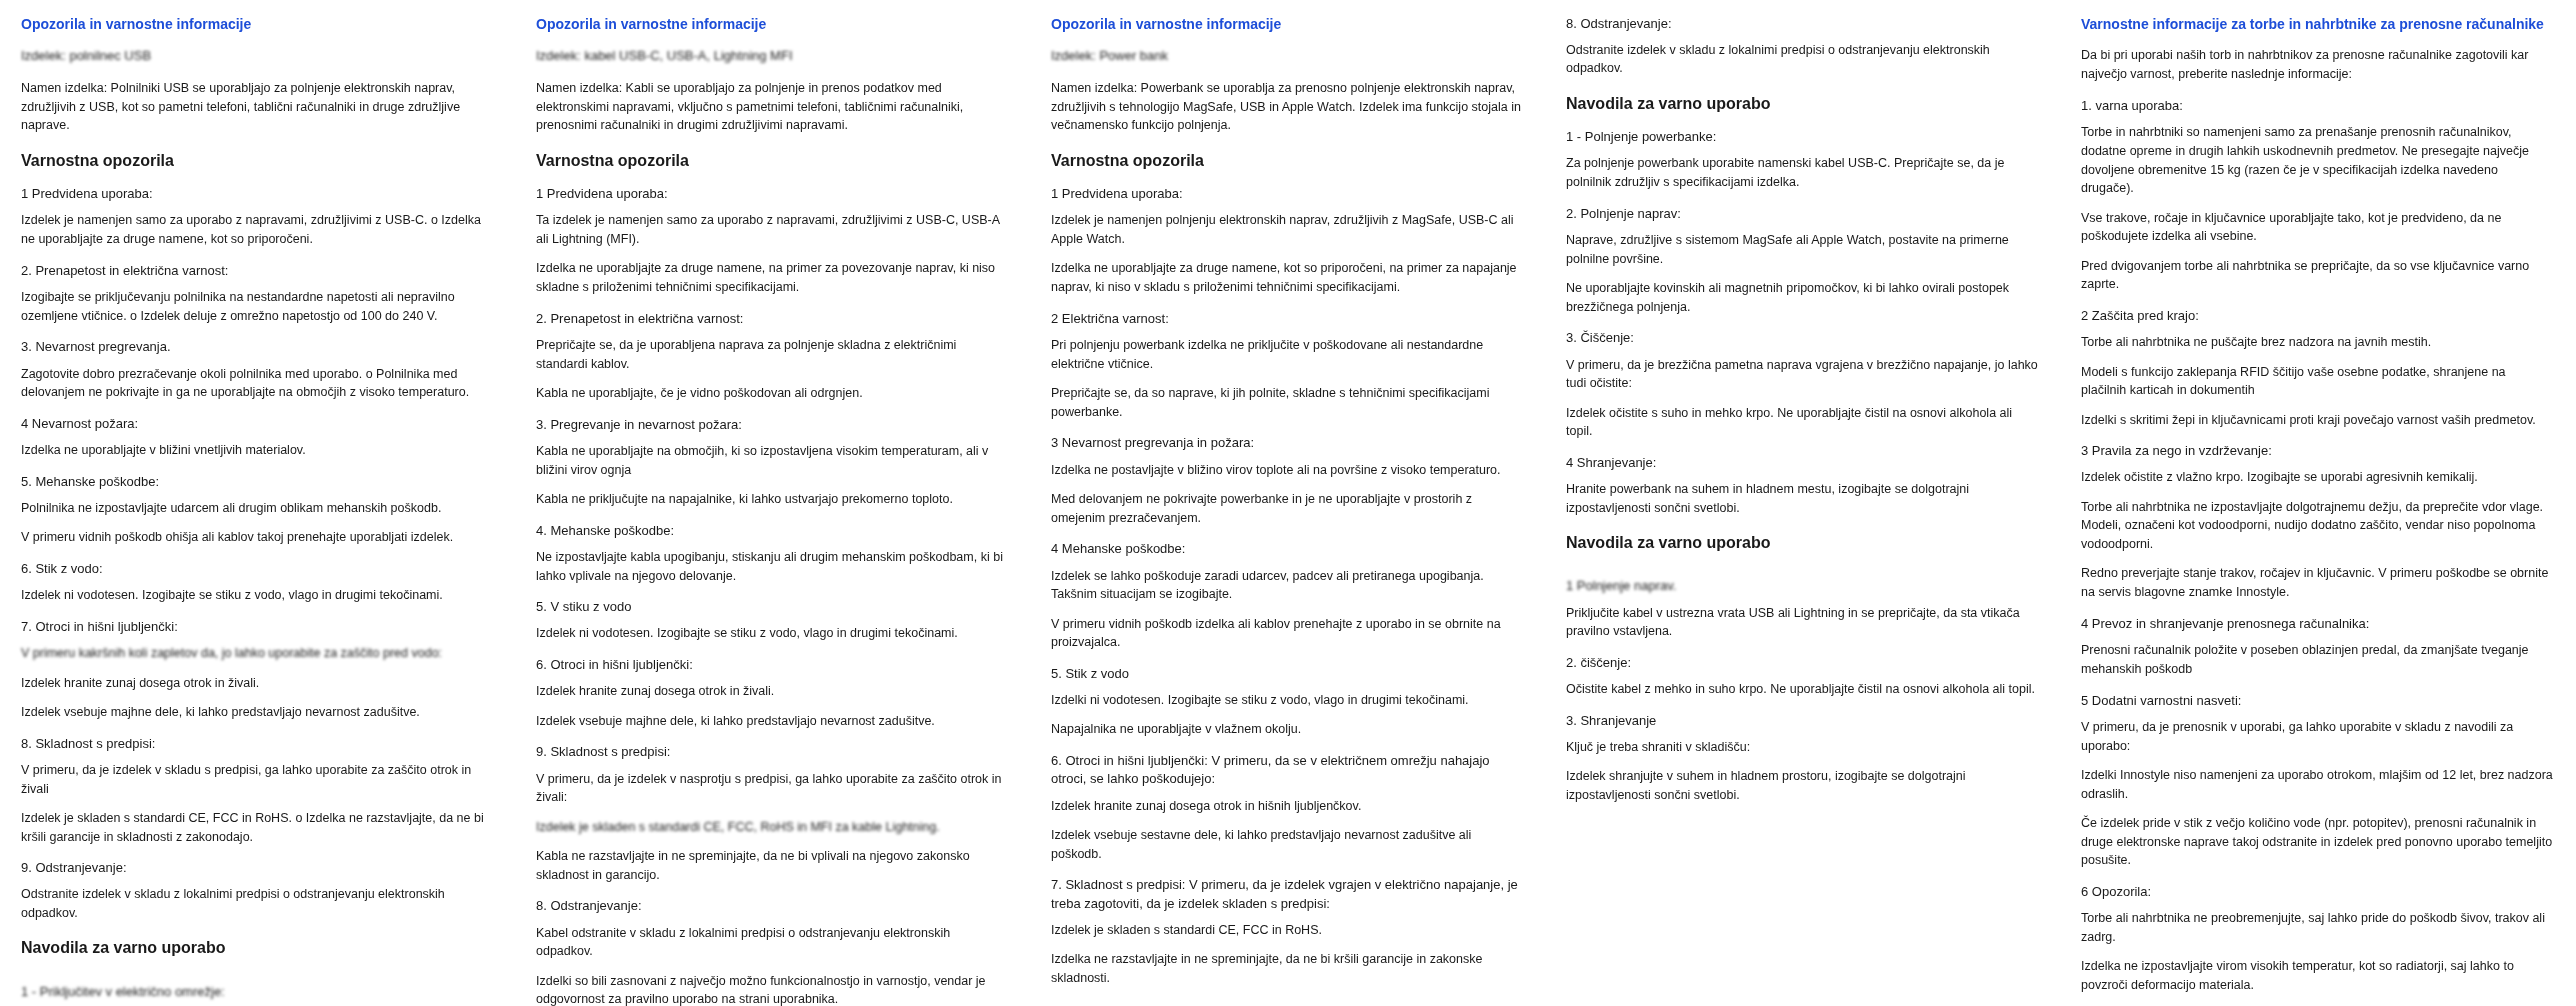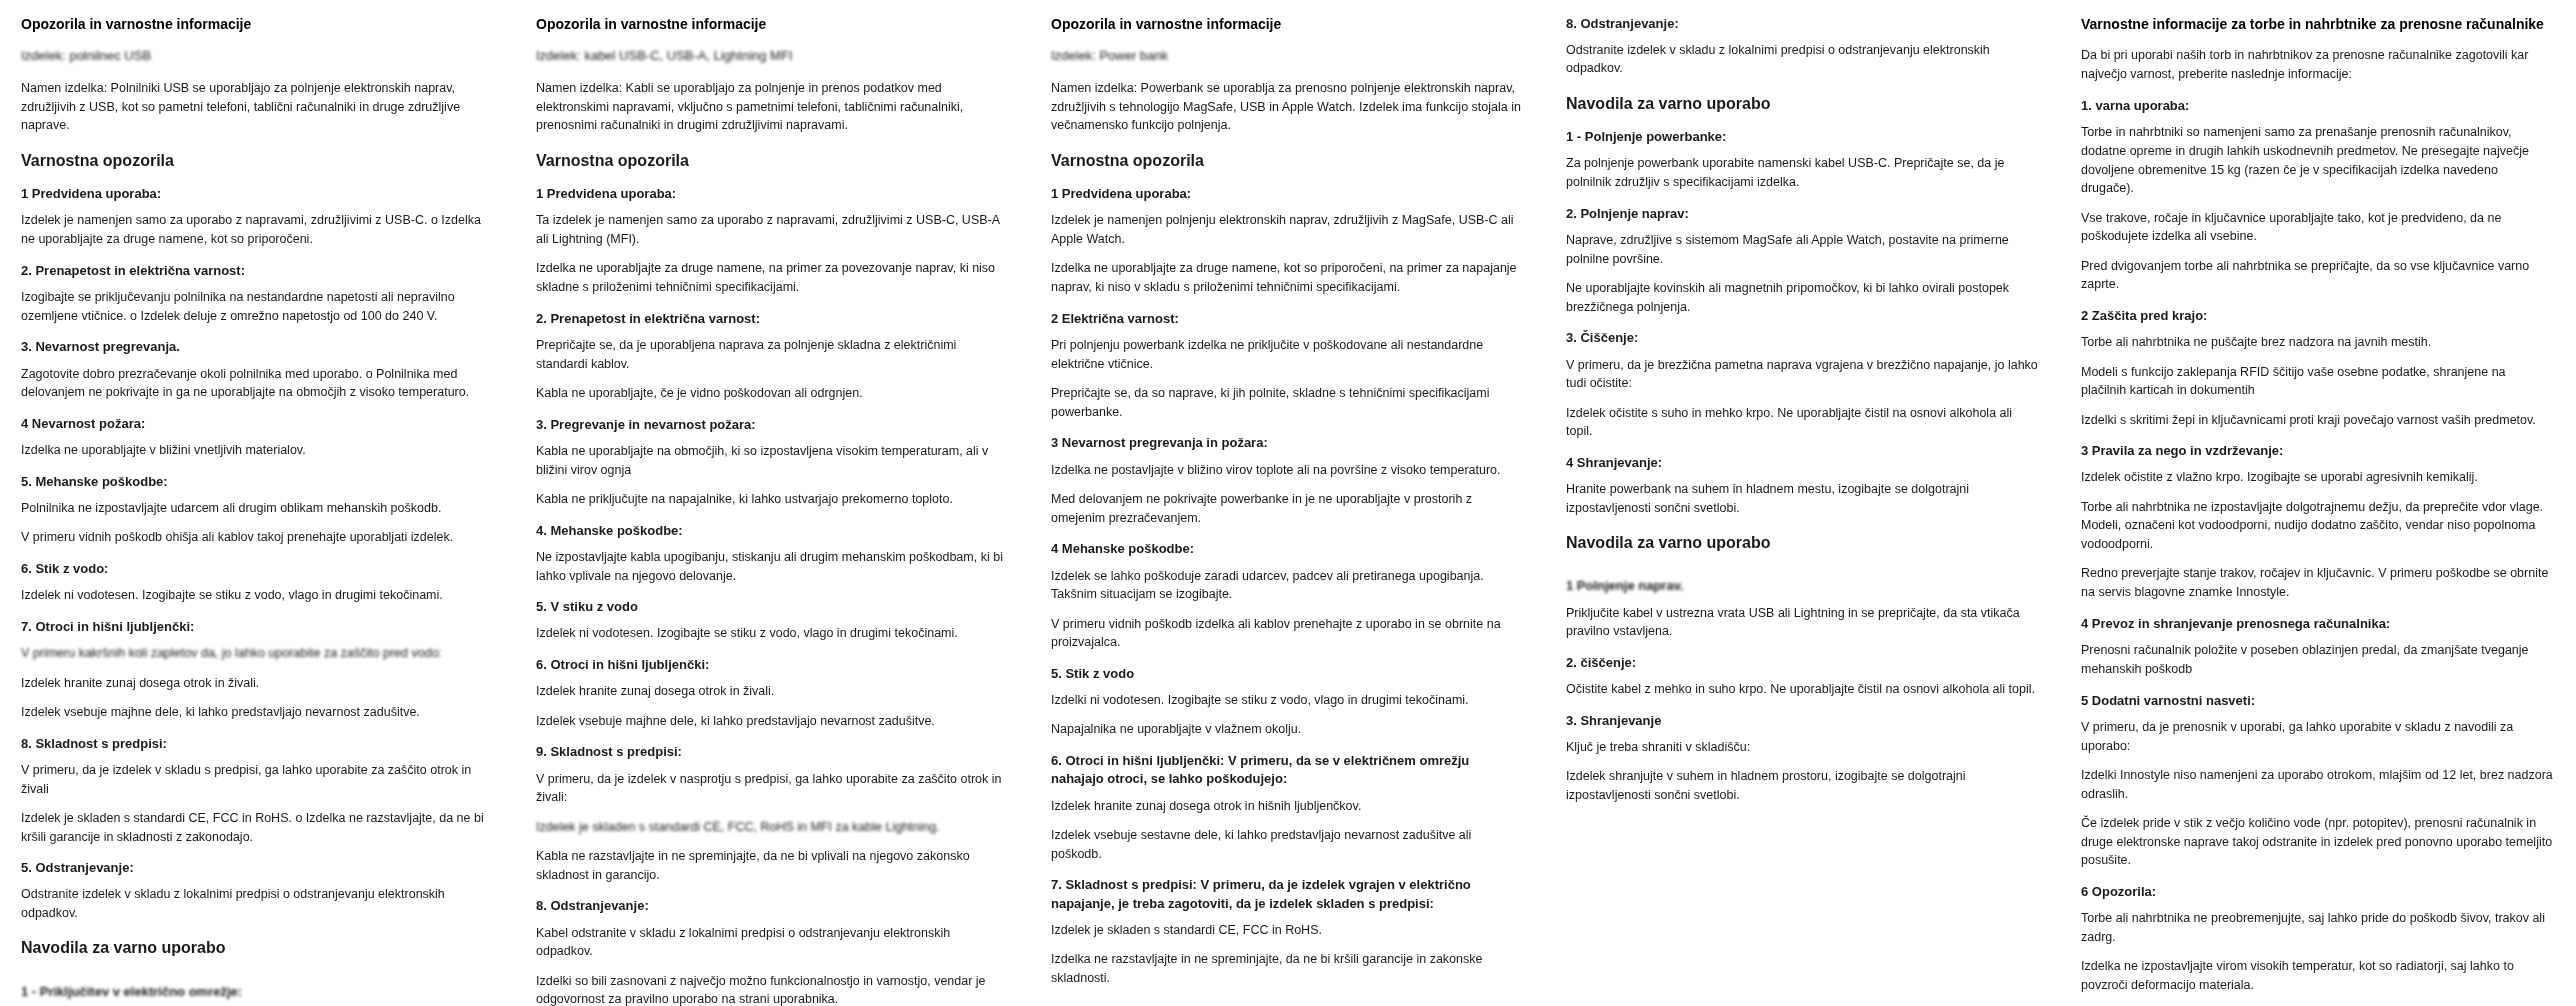--- a/index.html
+++ b/index.html
@@ -36,7 +36,7 @@
     font-weight: bold;
     line-height: 1.35;
     margin: 0 0 13px 0;
-    color: #000000;
+    color: #1d4ed8;
   }
   .lead {
     font-size: 13px;

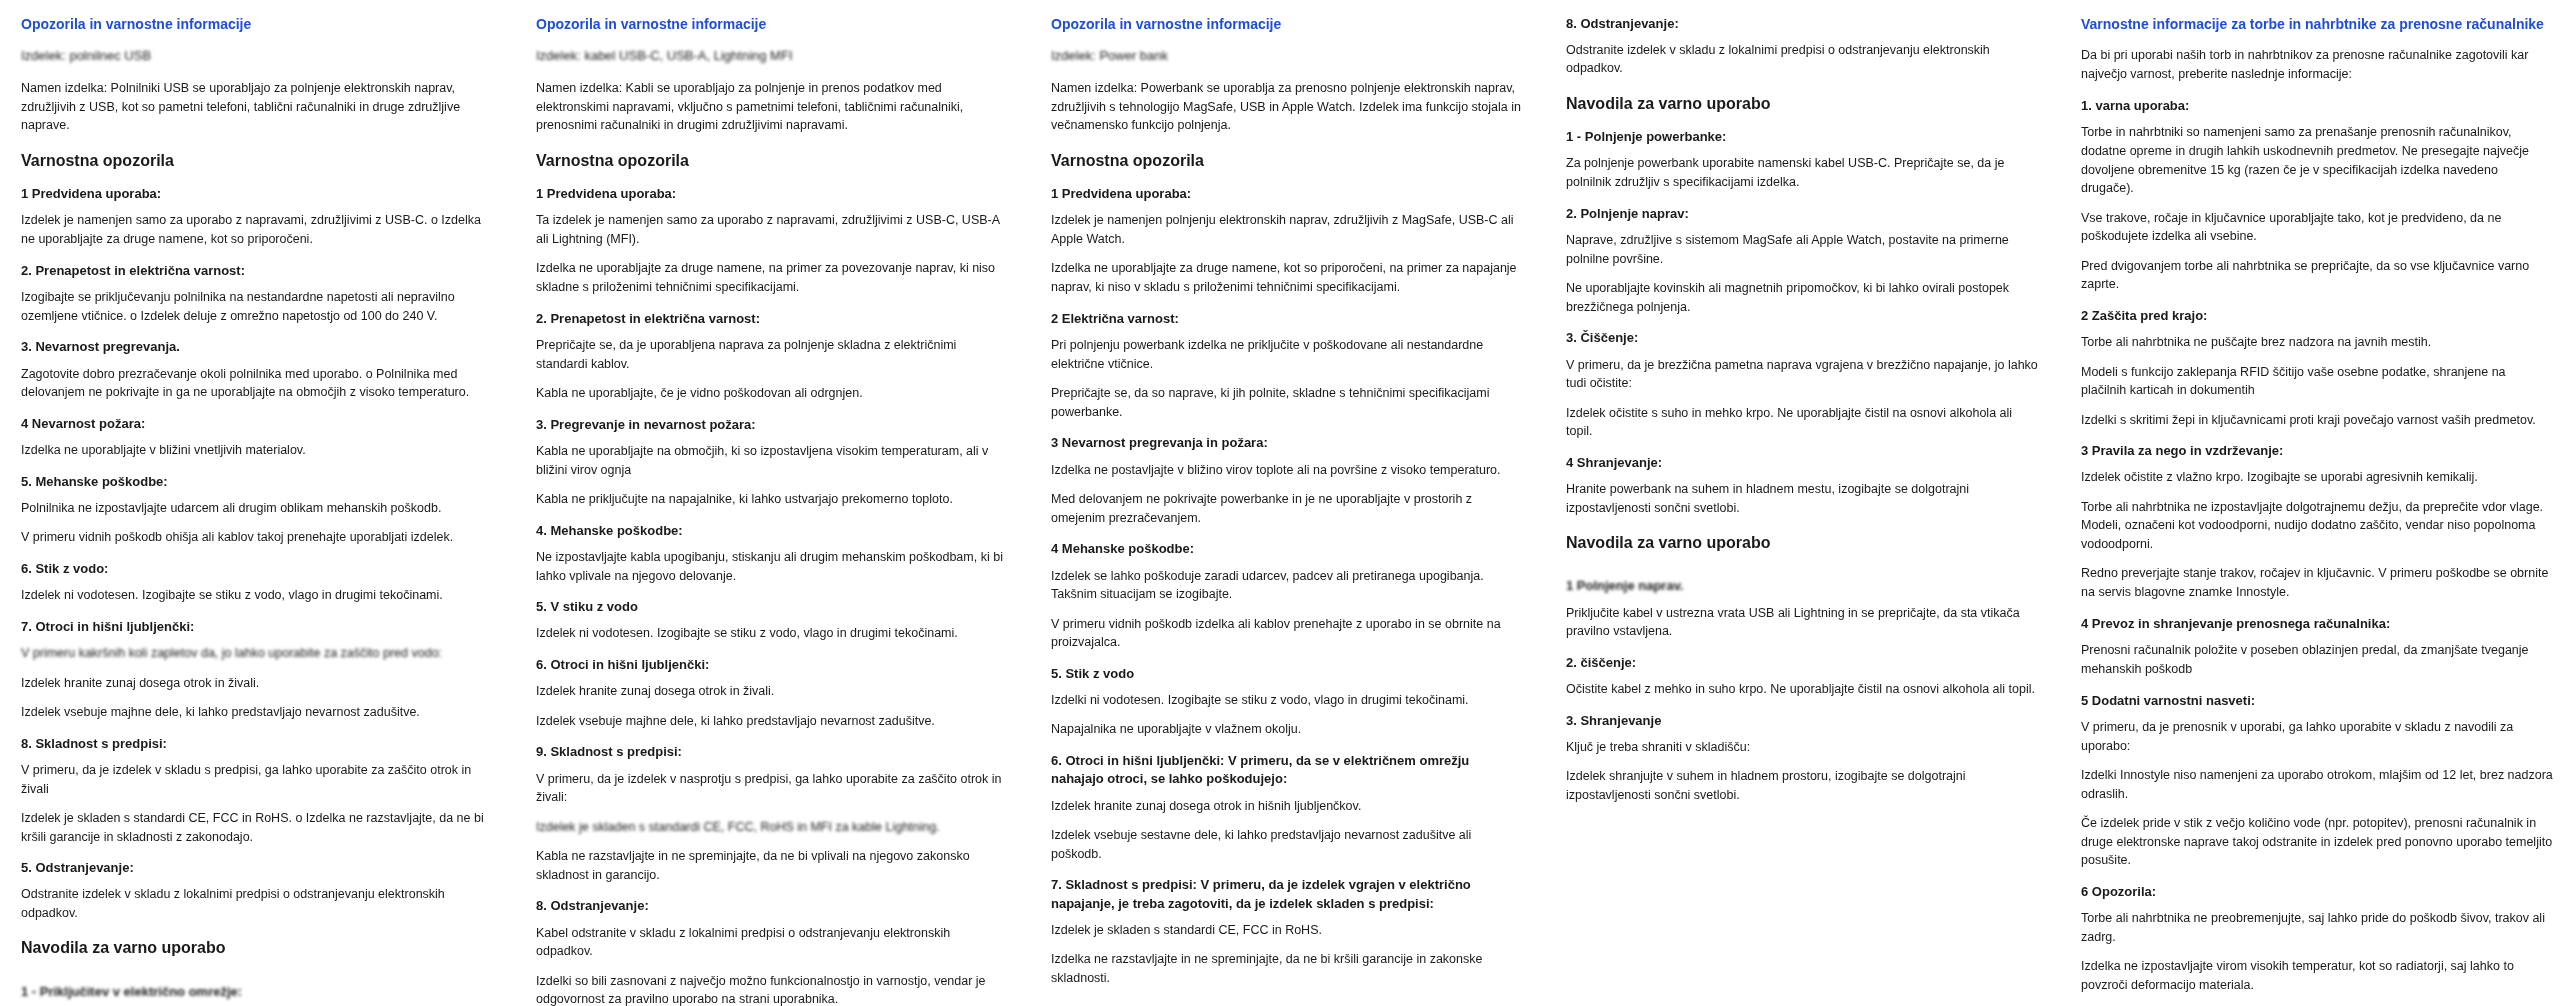--- a/index.html
+++ b/index.html
@@ -51,7 +51,7 @@
   }
   .sub-head {
     font-size: 13px;
-    font-weight: bold;
+    font-weight: normal;
     margin: 13px 0 8px 0;
     line-height: 1.4;
   }

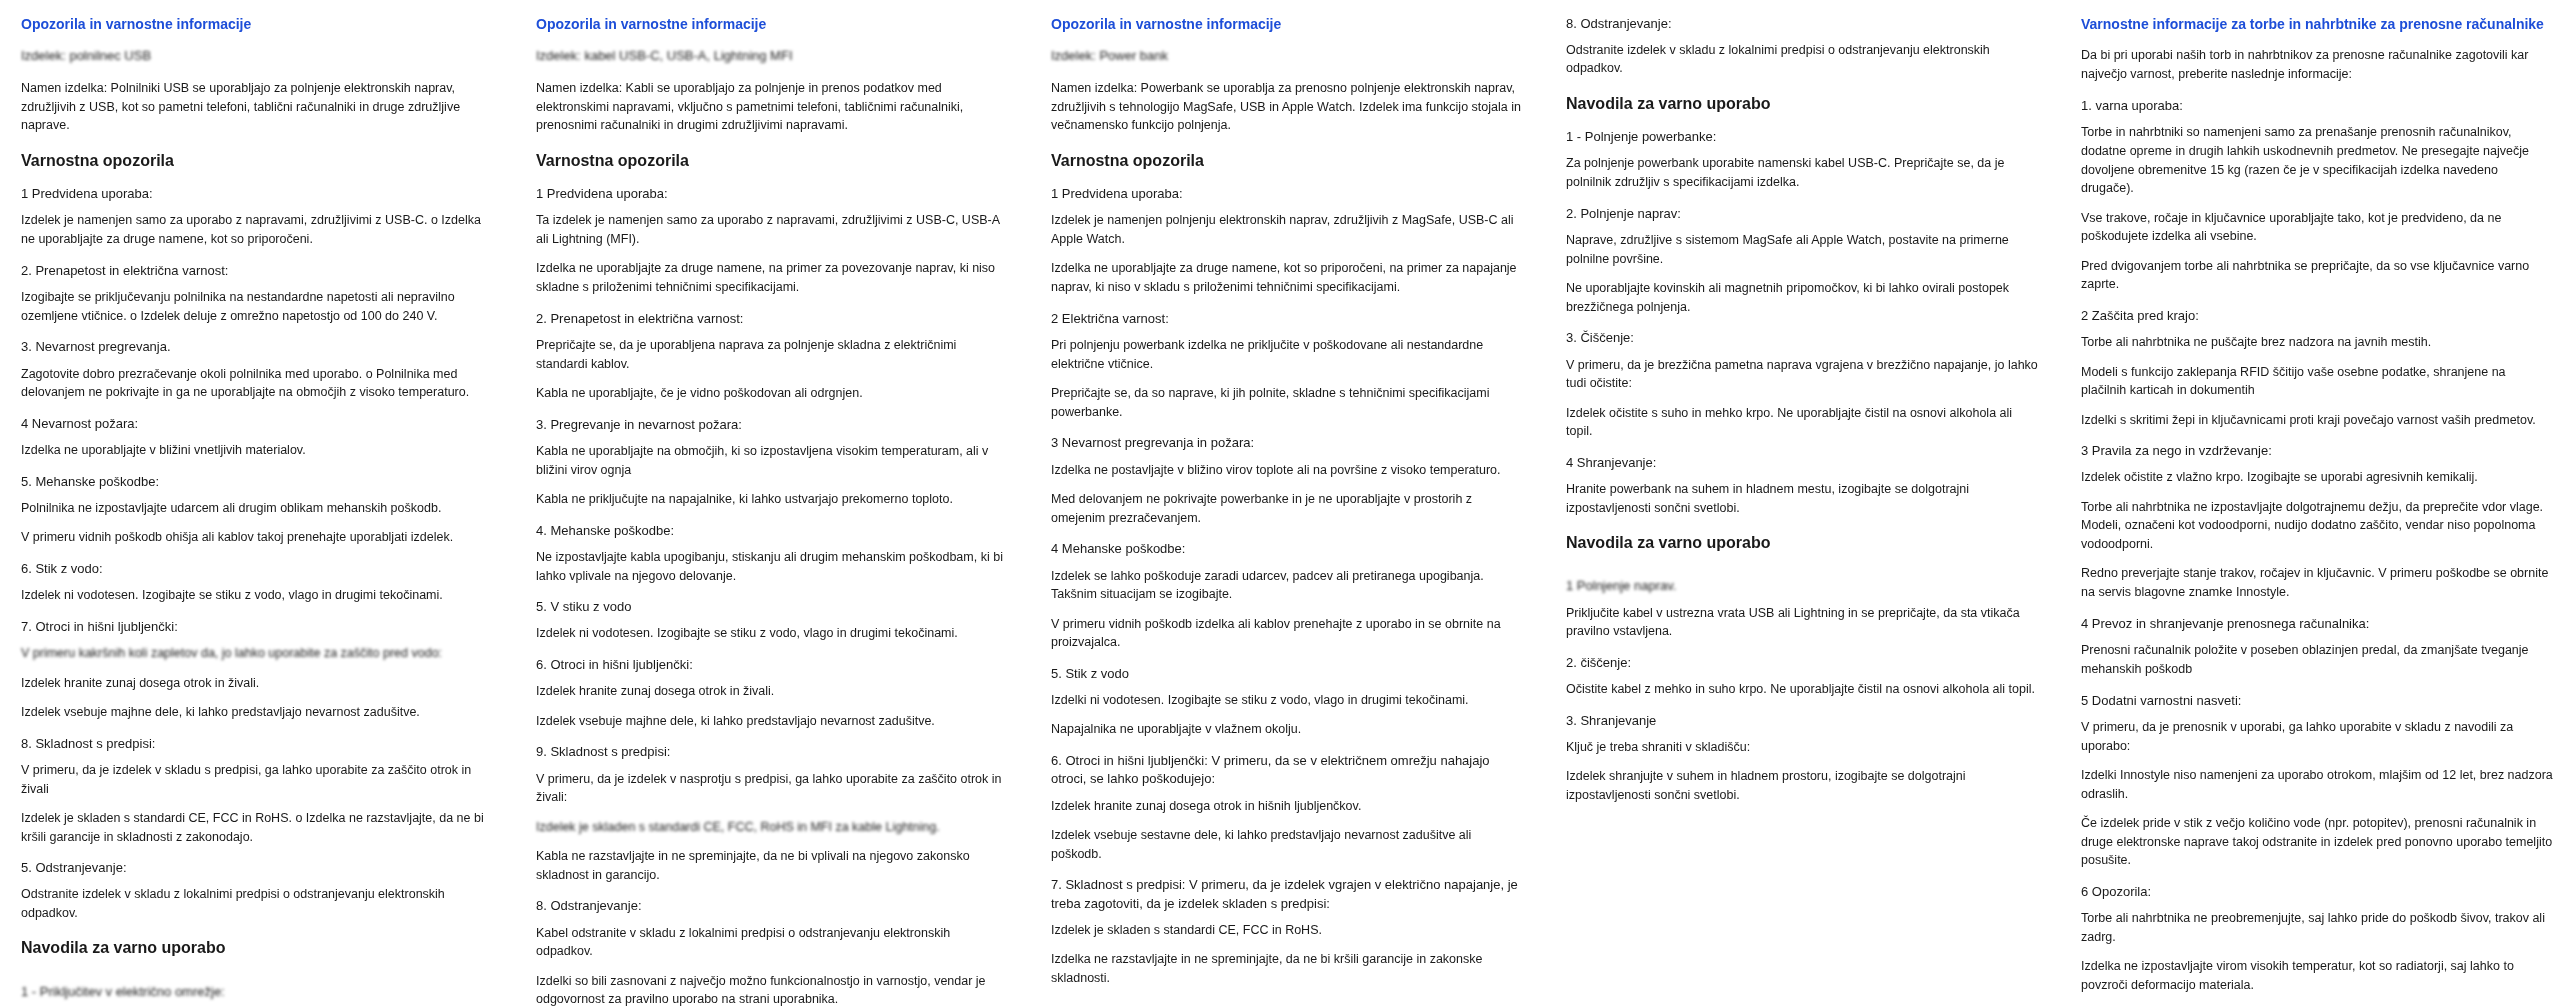--- a/index.html
+++ b/index.html
@@ -97,7 +97,7 @@
     <div class="sub-head">8. Skladnost s predpisi:</div>
     <p class="body">V primeru, da je izdelek v skladu s predpisi, ga lahko uporabite za zaščito otrok in živali</p>
     <p class="body">Izdelek je skladen s standardi CE, FCC in RoHS. o Izdelka ne razstavljajte, da ne bi kršili garancije in skladnosti z zakonodajo.</p>
-    <div class="sub-head">5. Odstranjevanje:</div>
+    <div class="sub-head">9. Odstranjevanje:</div>
     <p class="body">Odstranite izdelek v skladu z lokalnimi predpisi o odstranjevanju elektronskih odpadkov.</p>
     <div class="sec-head">Navodila za varno uporabo</div>
     <div class="sub-head blur">1 - Priključitev v električno omrežje:</div>

